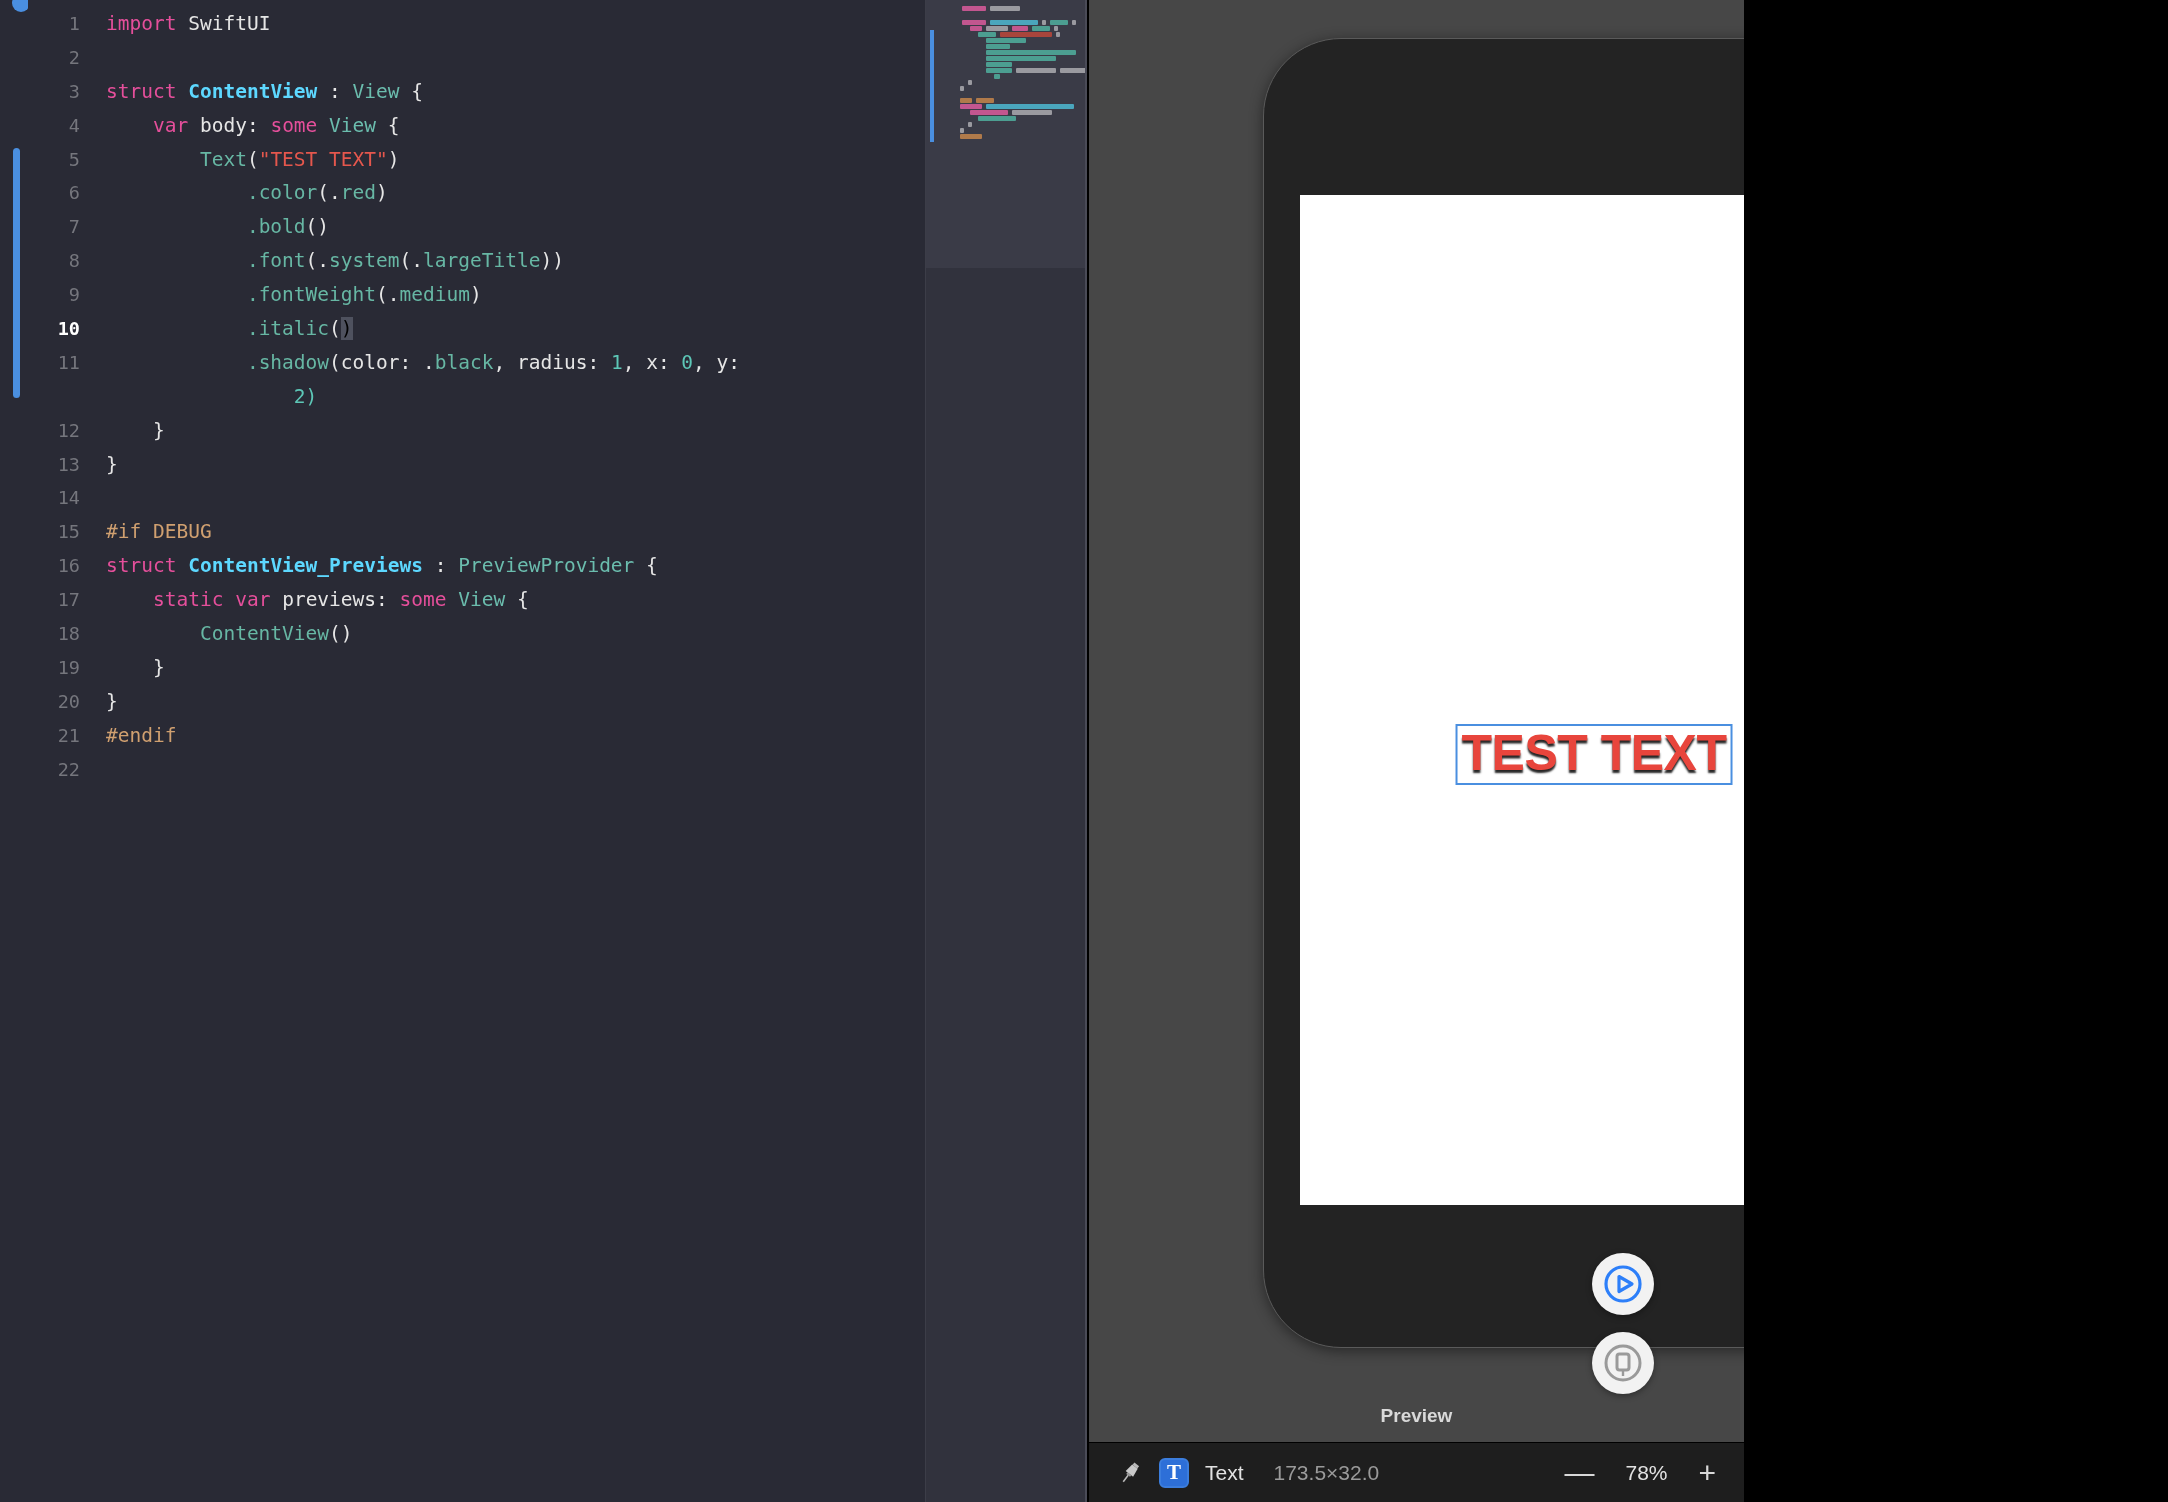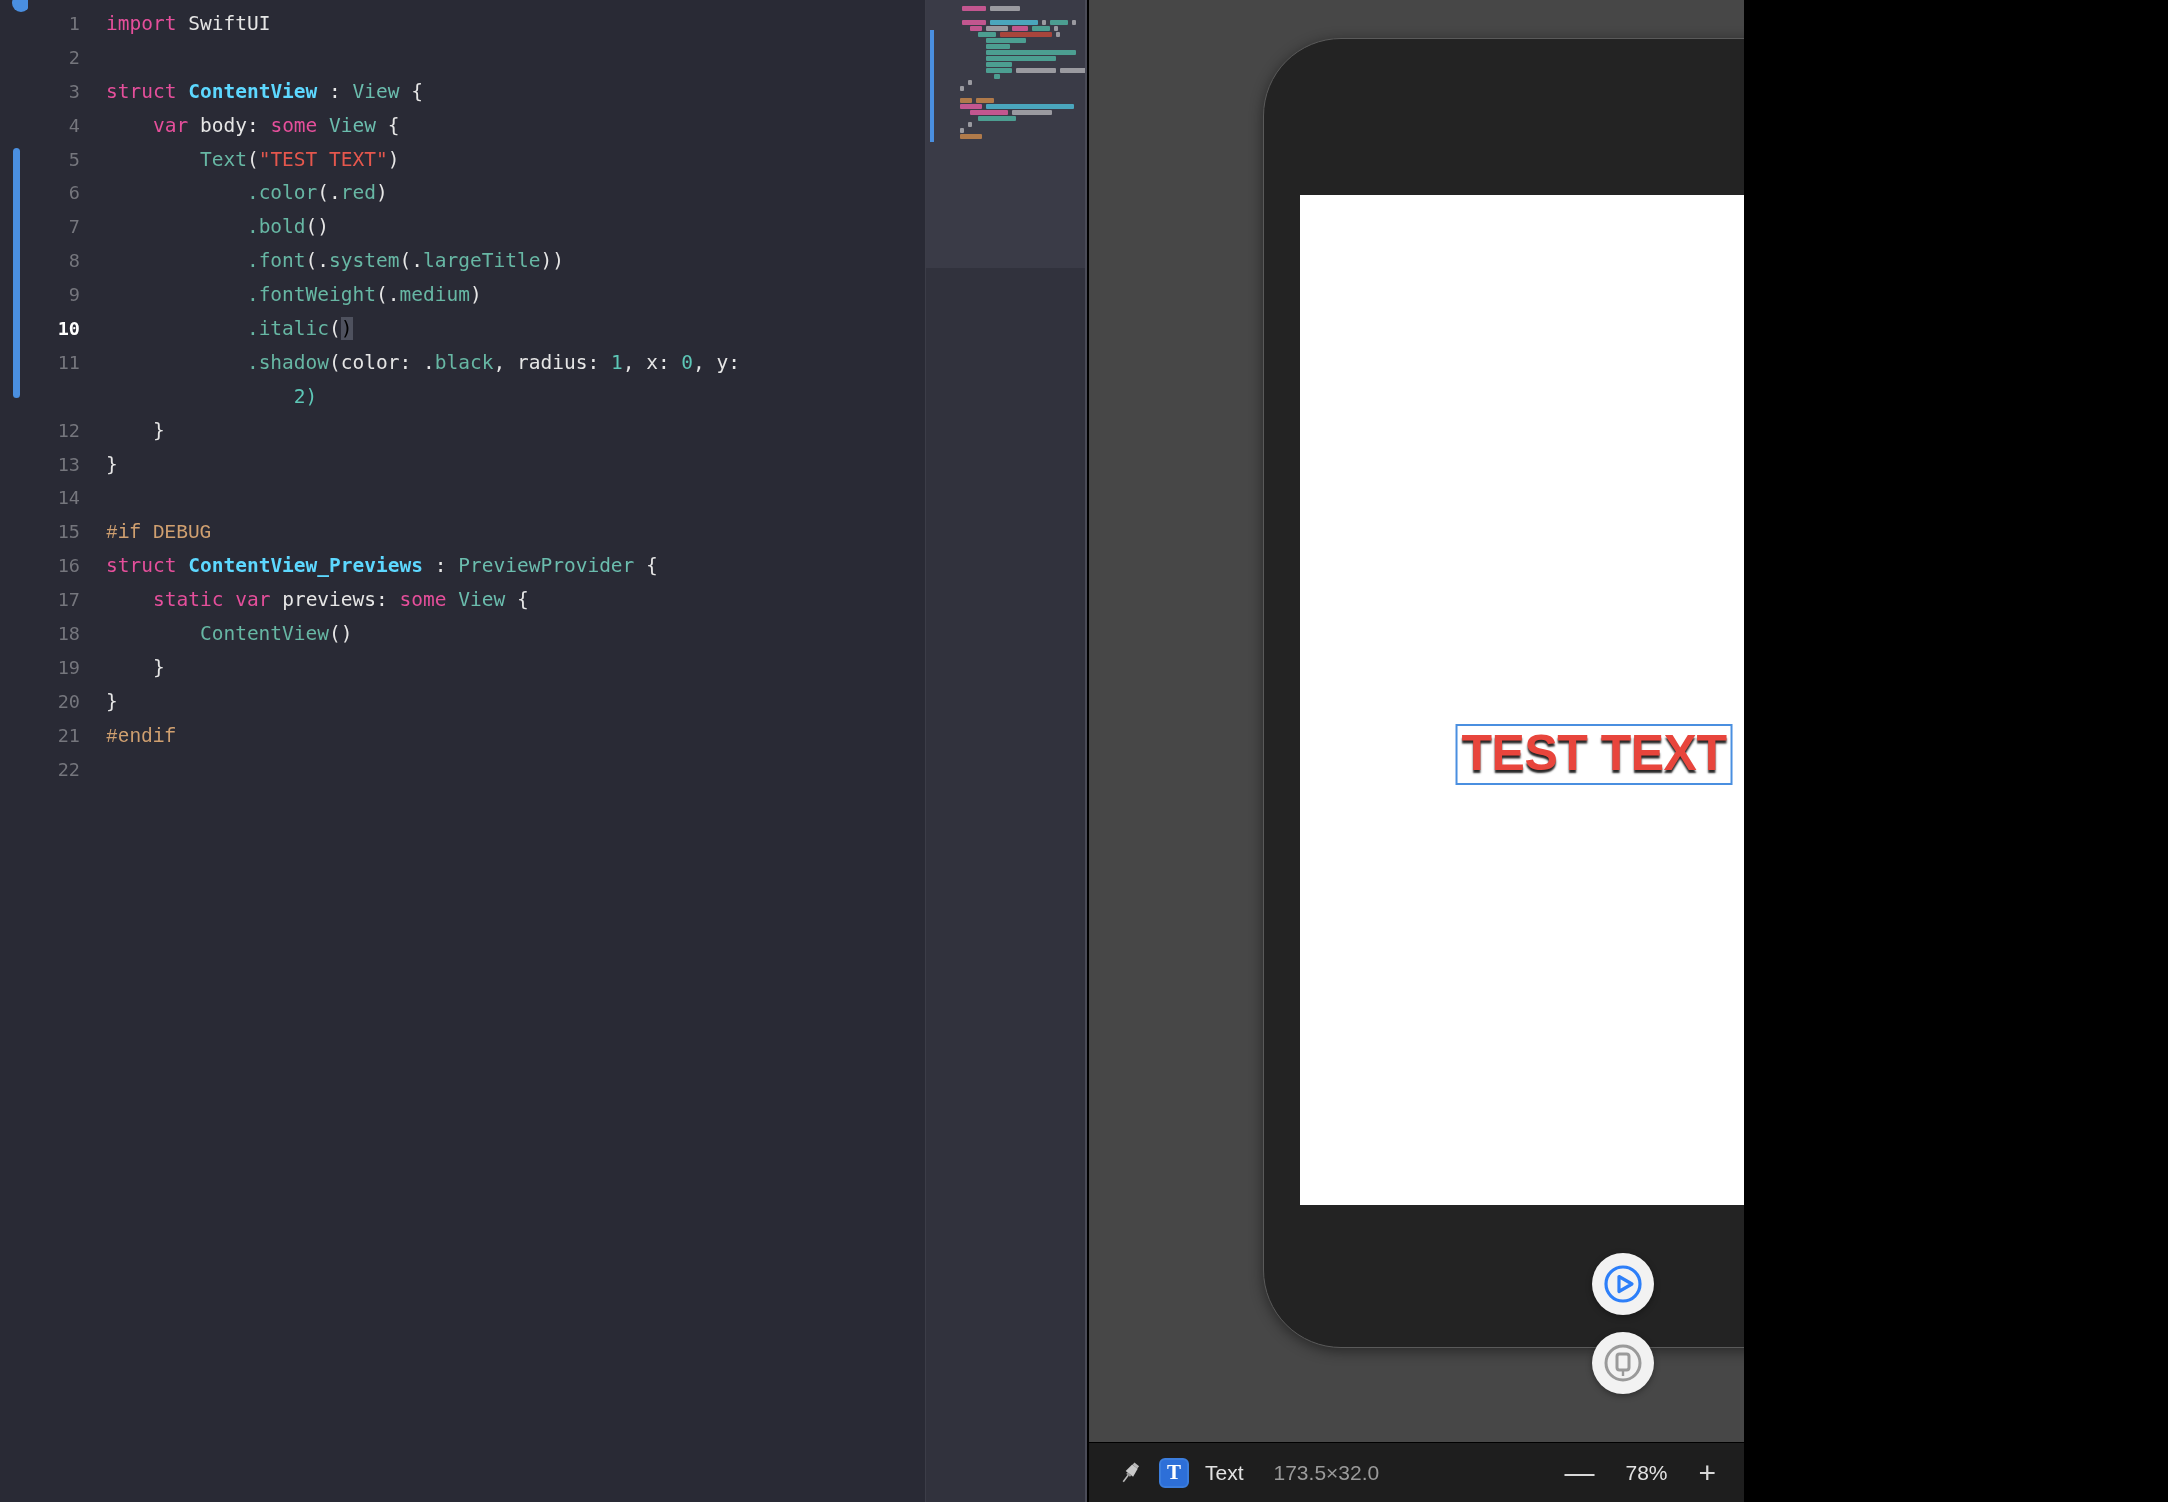--- a/index.html
+++ b/index.html
@@ -87,7 +87,7 @@
   .fn   { color: #67b7a4; }          
   .str  { color: #e5574d; }          
   .num  { color: #5dc7b7; }          
-  .pre  { color: #d0a070; font-family: Liberation Mono, monospace; }          
+  .pre  { color: #d0a070; }          
   .pln  { color: #e6e6e6; }          
   .caret-sel { background: #4e515e; }
 

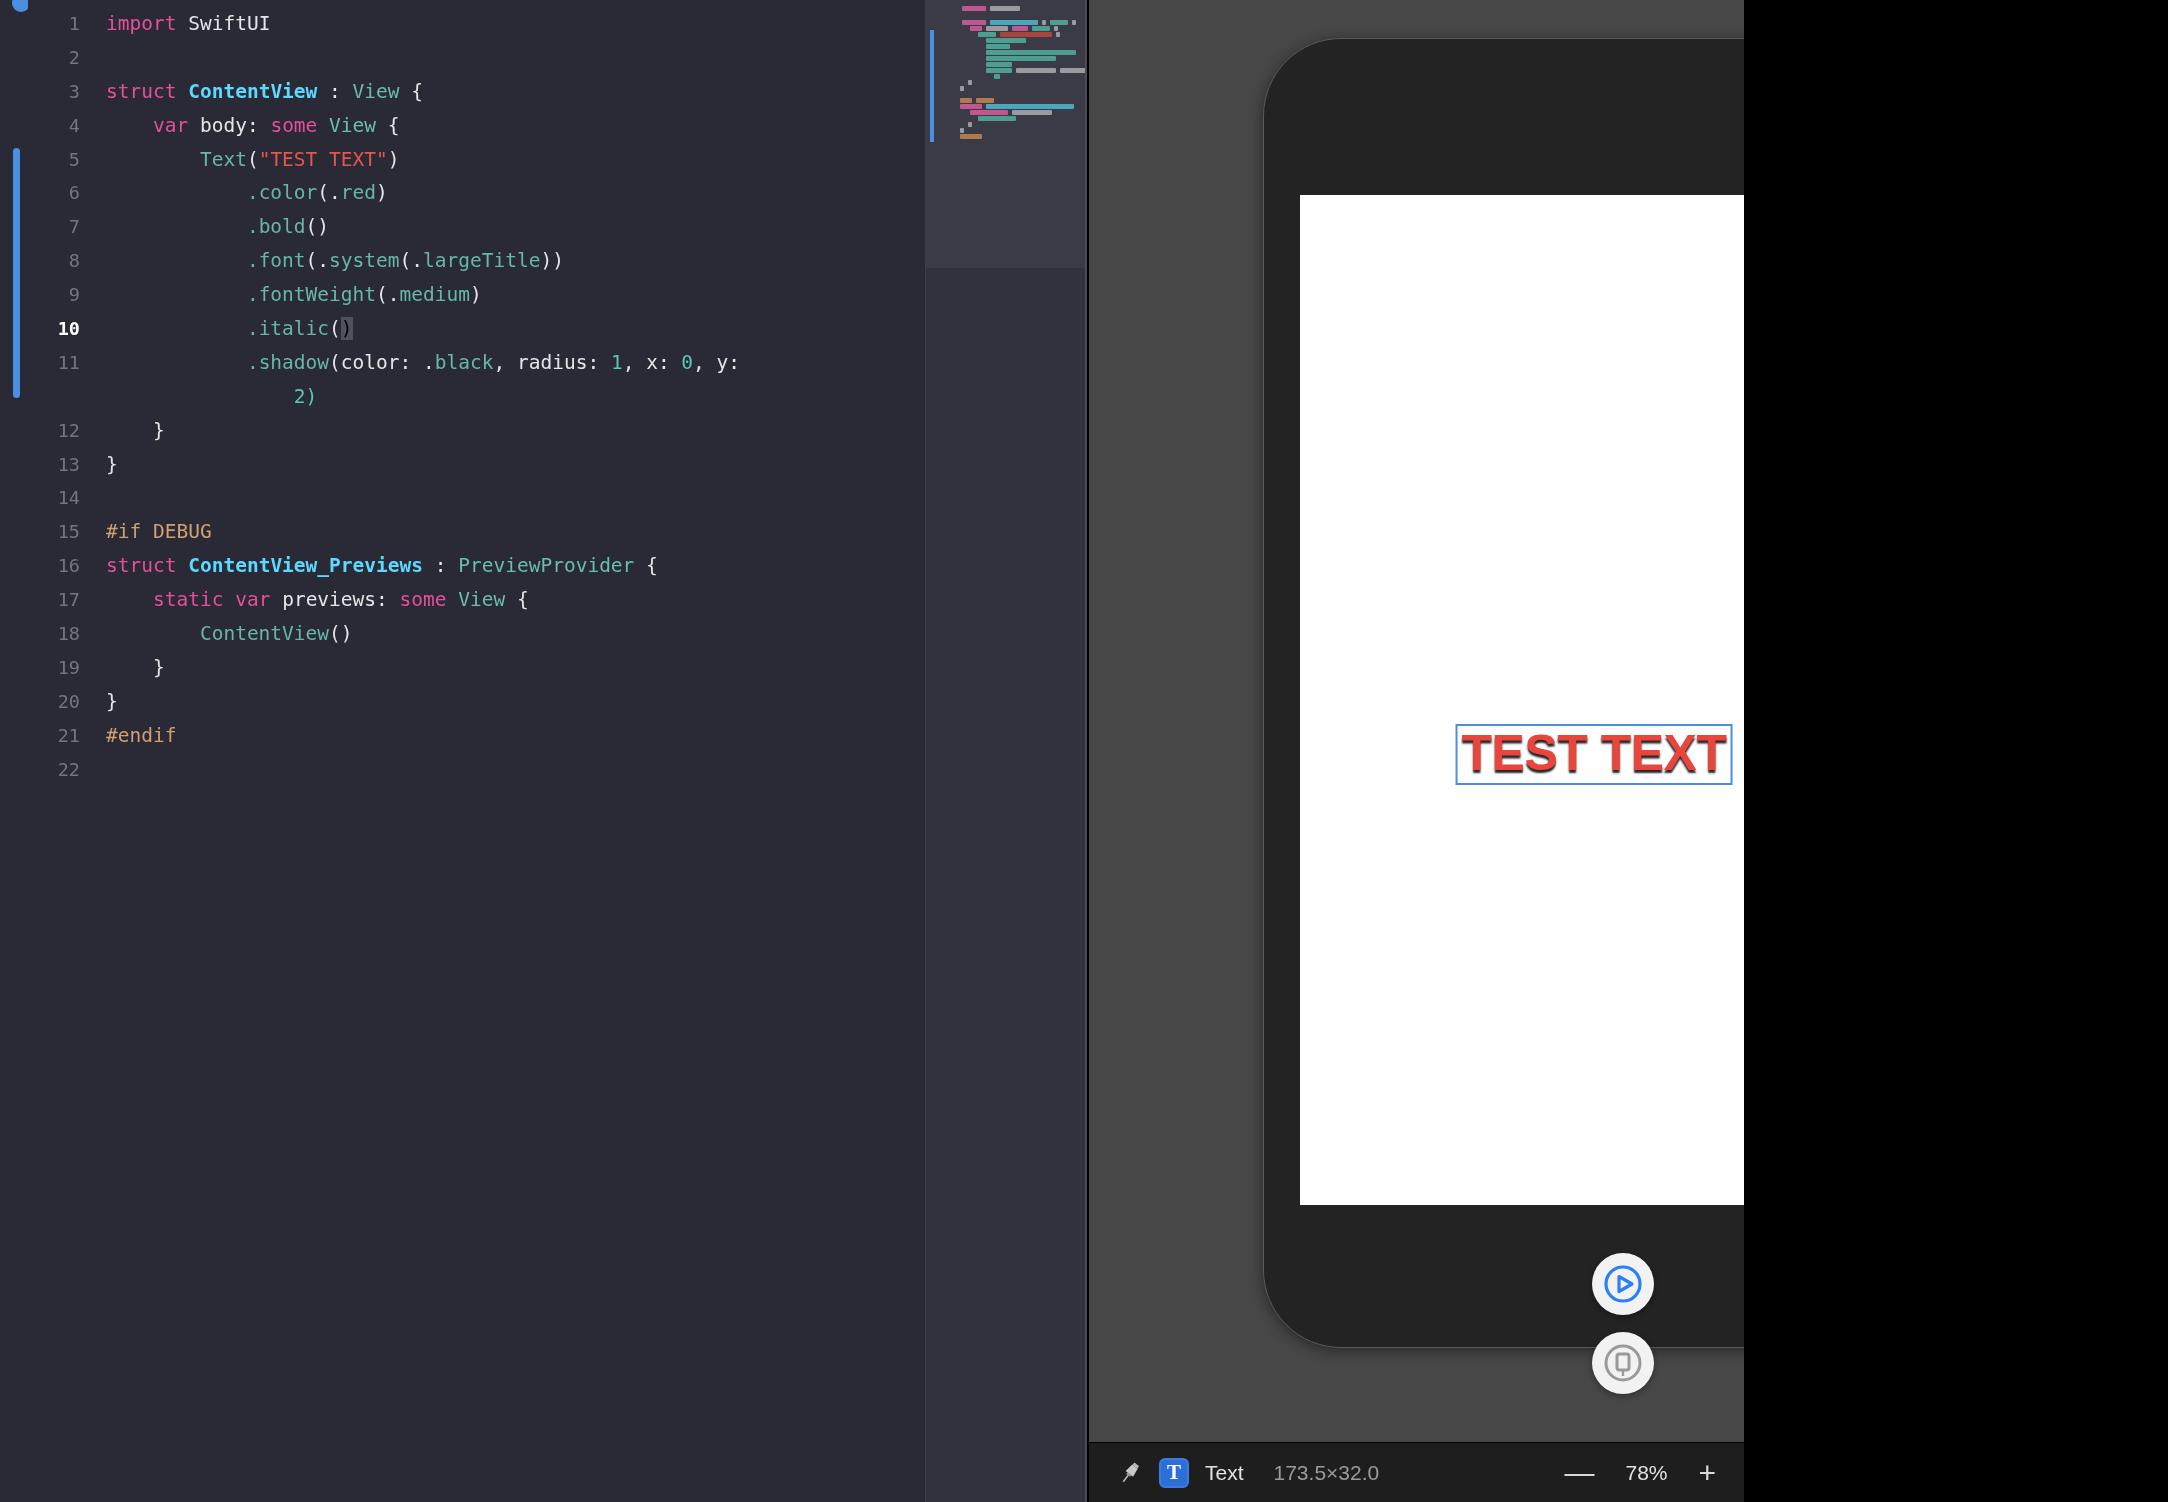--- a/index.html
+++ b/index.html
@@ -317,6 +317,7 @@
         </div>
       </div>
 
+      <div class="preview-label">Preview</div>
 
       <div class="ctrl-btn play">
         <svg width="44" height="44" viewBox="0 0 44 44">

